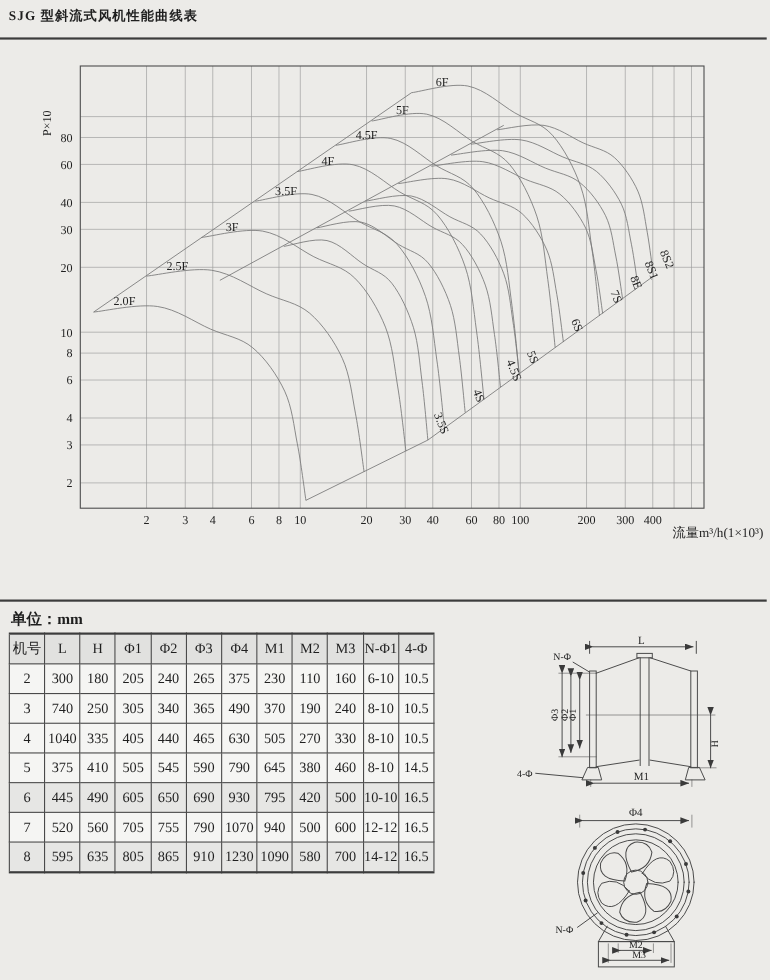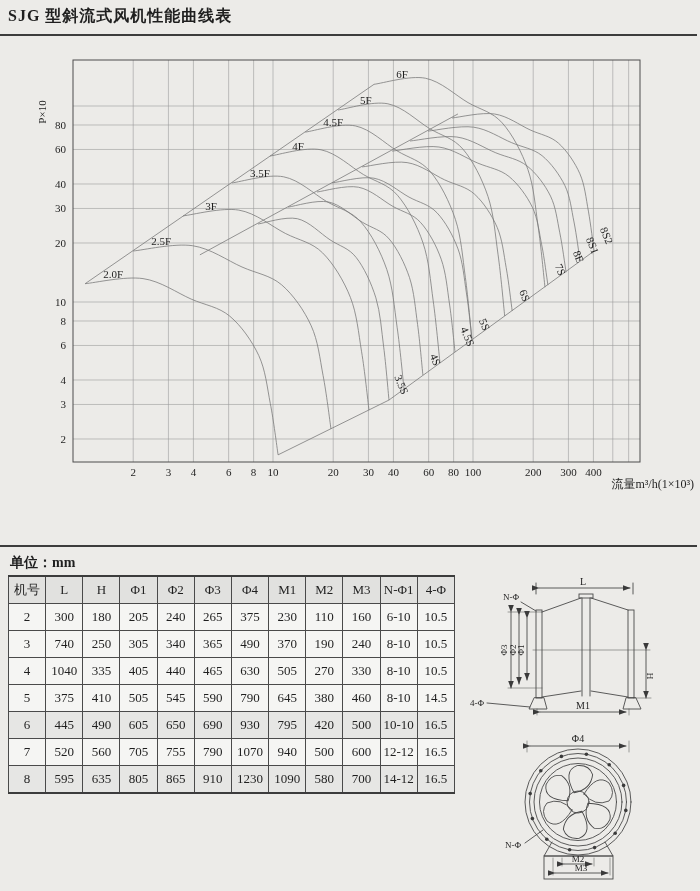--- a/index.html
+++ b/index.html
@@ -9,7 +9,7 @@
     font-family:"Liberation Serif","DejaVu Serif",serif;color:#1f1f1f;
   }
   .sec-title{
-    position:absolute;left:8px;font-weight:bold;font-size:16px;
+    position:absolute;left:8px;font-weight:bold;font-size:12px;
     letter-spacing:1px;white-space:nowrap;font-family:Liberation Serif, serif;
   }
   .rule{position:absolute;left:0;width:697px;height:2px;background:#3c3c3c;}

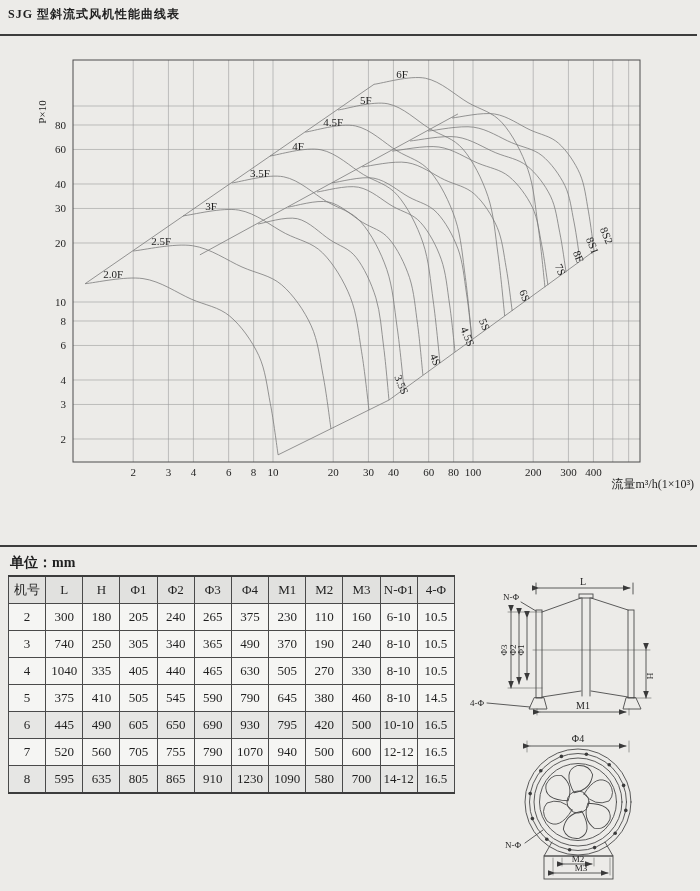--- a/index.html
+++ b/index.html
@@ -16,7 +16,7 @@
   .unit-label{position:absolute;left:10px;top:554px;font-size:14px;font-weight:bold;}
   svg text{fill:#1f1f1f;}
   .dims-table{
-    position:absolute;left:8px;top:575px;width:447px;
+    position:absolute;left:8px;top:575px;width:387px;
     border-collapse:collapse;table-layout:fixed;
     font-size:13px;text-align:center;
   }

